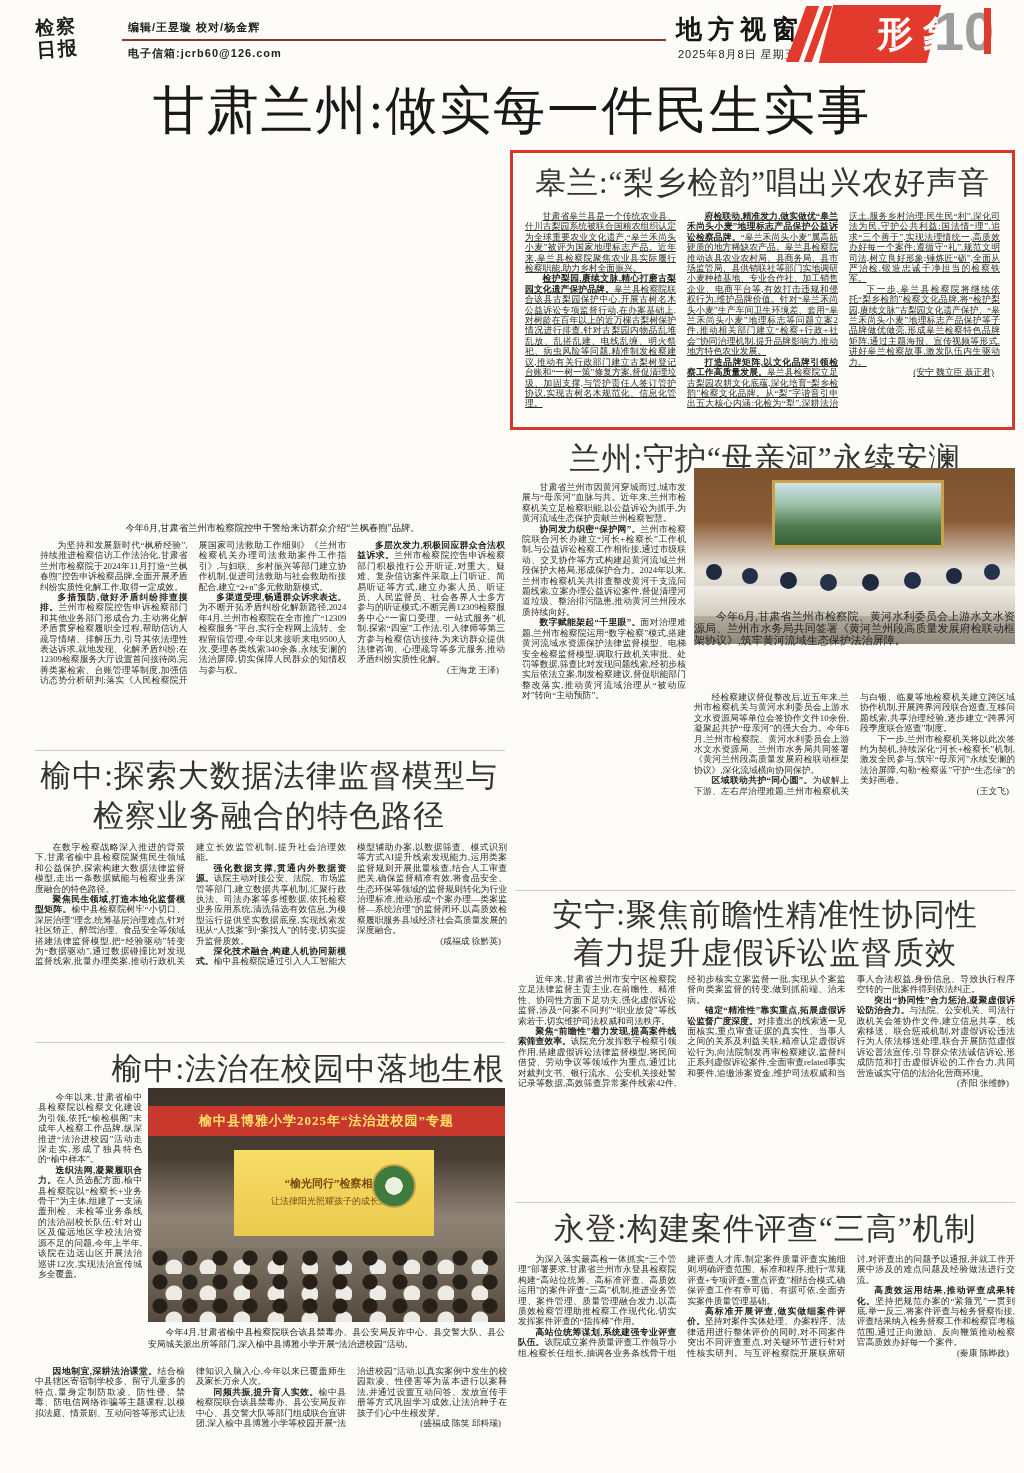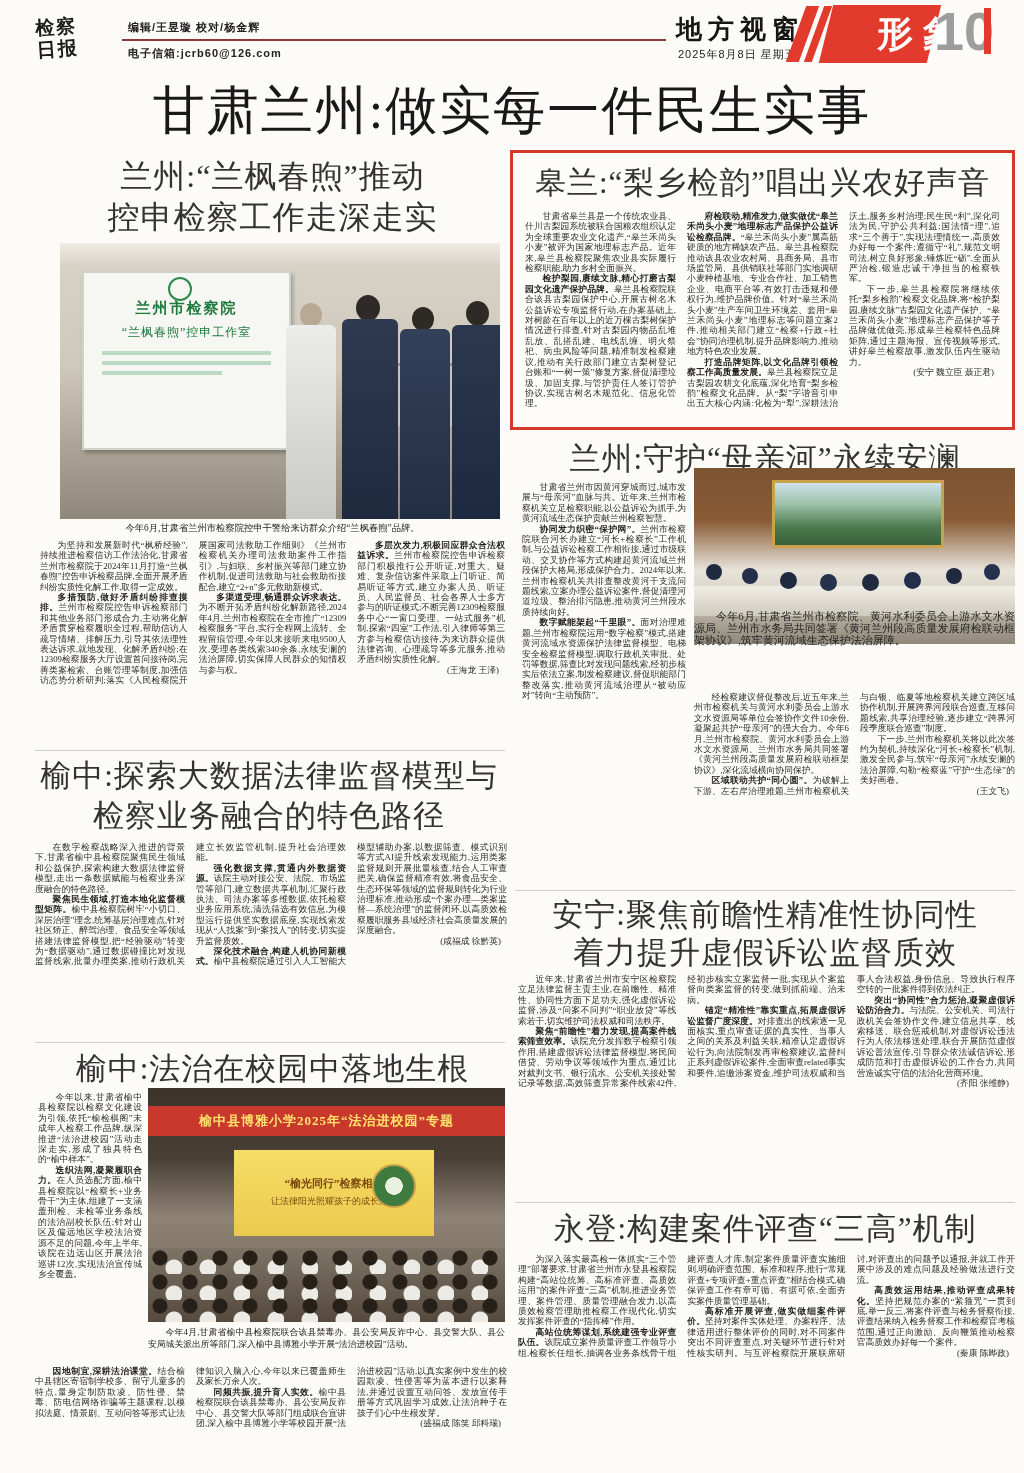--- a/index.html
+++ b/index.html
@@ -88,10 +88,6 @@
 
   <div class="abs main-head">甘肃兰州:做实每一件民生实事</div>
 
-  <div class="abs art-head" style="left:40px;top:156px;width:465px;font-size:32px;line-height:41px;">
-    <div>兰州:“兰枫春煦”推动</div>
-    <div>控申检察工作走深走实</div>
-  </div>
 
   <div class="abs photo ph1" style="left:60px;top:243px;width:440px;height:276px;">
     <div style="position:absolute;left:0;top:0;width:100%;height:22px;background:linear-gradient(#efece4,#d9d4c9);"></div>

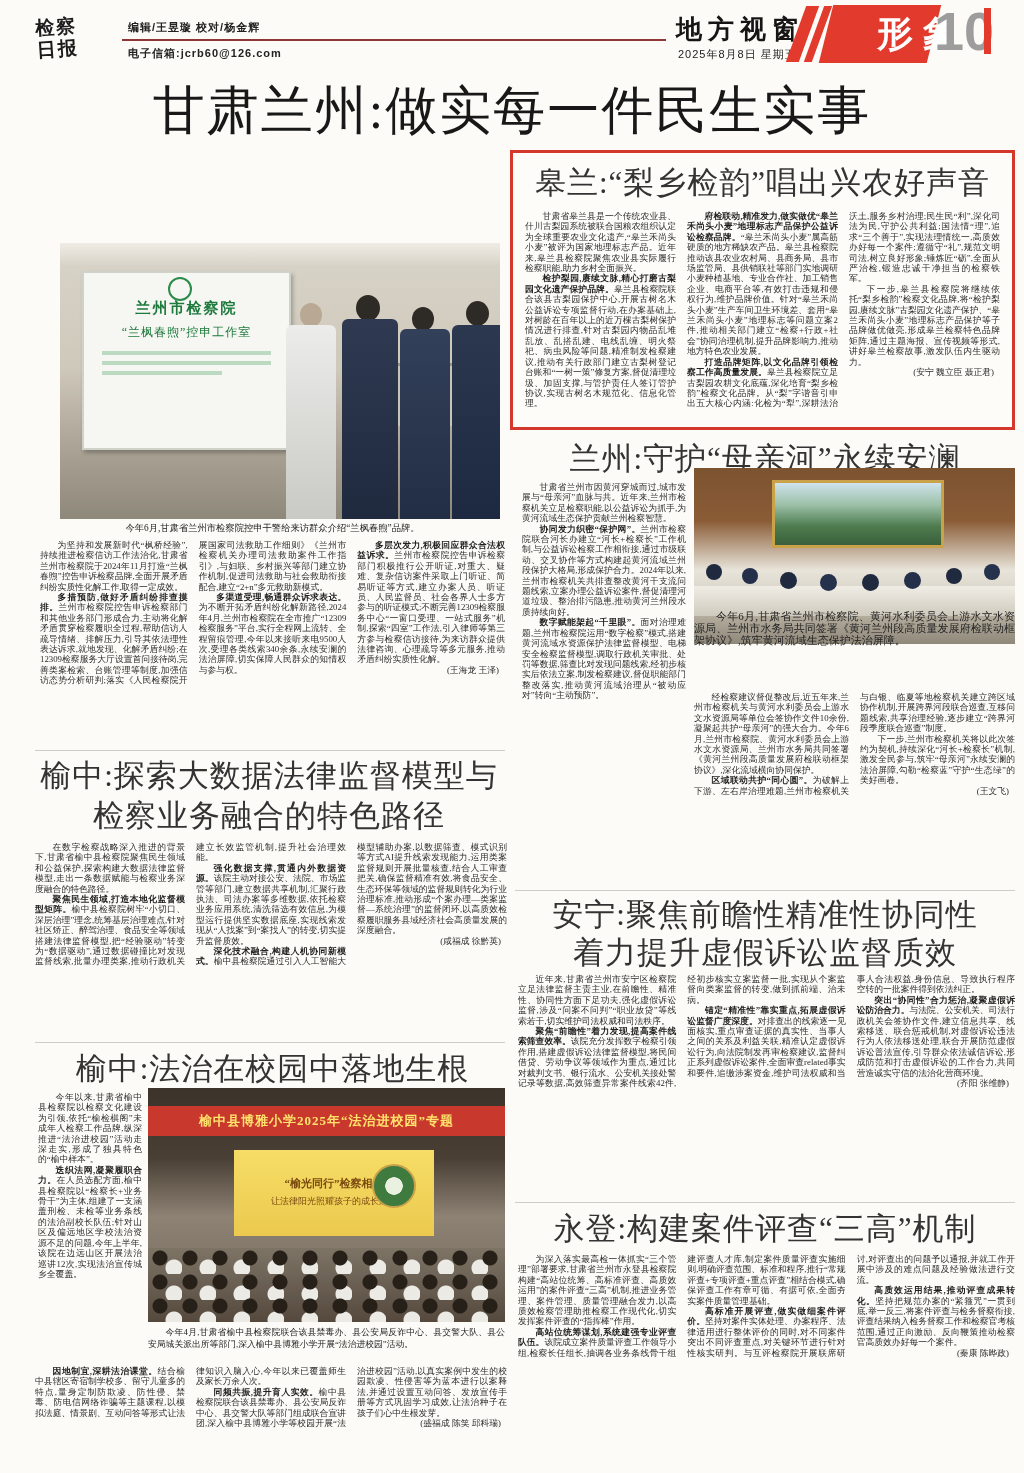--- a/index.html
+++ b/index.html
@@ -125,7 +125,7 @@
 
   <div class="abs red-box">
     <div class="art-head" style="margin-top:9px;font-size:31px;">皋兰:“梨乡检韵”唱出兴农好声音</div>
-    <div class="bt cols3" style="position:absolute;left:12px;right:12px;top:58px;bottom:8px;">
+    <div class="bt cols3" style="position:absolute;left:12px;right:12px;top:58px;bottom:8px;text-decoration:underline;">
       <p><span>甘肃省皋兰县是一个传统农业县、什川古梨园系统被联合国粮农组织认定为全球重要农业文化遗产,“皋兰禾尚头小麦”被评为国家地理标志产品。近年来,皋兰县检察院聚焦农业县实际履行检察职能,助力乡村全面振兴。</span></p>
       <p><b>检护梨园,赓续文脉,精心打磨古梨园文化遗产保护品牌。</b><span>皋兰县检察院联合该县古梨园保护中心,开展古树名木公益诉讼专项监督行动,在办案基础上,对树龄在百年以上的近万棵古梨树保护情况进行排查,针对古梨园内物品乱堆乱放、乱搭乱建、电线乱缠、明火祭祀、病虫风险等问题,精准制发检察建议,推动有关行政部门建立古梨树登记台账和“一树一策”修复方案,督促清理垃圾、加固支撑,与管护责任人签订管护协议,实现古树名木规范化、信息化管理。</span></p>
       <p><b>府检联动,精准发力,做实做优“皋兰禾尚头小麦”地理标志产品保护公益诉讼检察品牌。</b><span>“皋兰禾尚头小麦”属高筋硬质的地方稀缺农产品。皋兰县检察院推动该县农业农村局、县商务局、县市场监管局、县供销联社等部门实地调研小麦种植基地、专业合作社、加工销售企业、电商平台等,有效打击违规和侵权行为,维护品牌价值。针对“皋兰禾尚头小麦”生产车间卫生环境差、套用“皋兰禾尚头小麦”地理标志等问题立案2件,推动相关部门建立“检察+行政+社会”协同治理机制,提升品牌影响力,推动地方特色农业发展。</span></p>

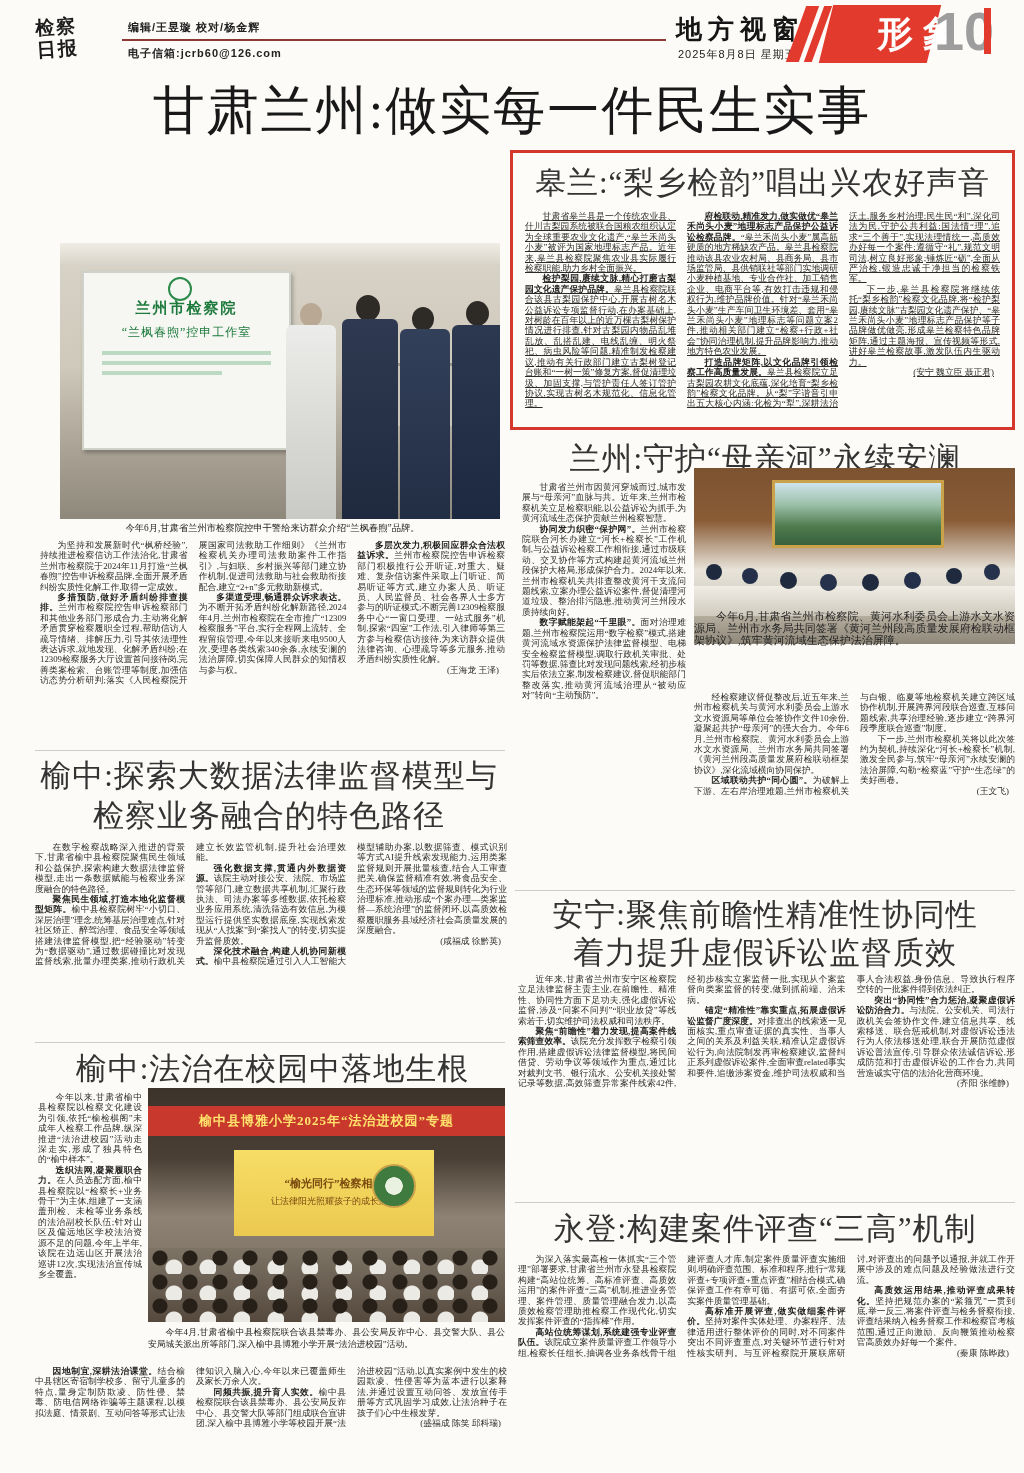--- a/index.html
+++ b/index.html
@@ -89,27 +89,6 @@
   <div class="abs main-head">甘肃兰州:做实每一件民生实事</div>
 
 
-  <div class="abs photo ph1" style="left:60px;top:243px;width:440px;height:276px;">
-    <div style="position:absolute;left:0;top:0;width:100%;height:22px;background:linear-gradient(#efece4,#d9d4c9);"></div>
-    <div class="board">
-      <div class="ring"></div>
-      <div class="b1">兰州市检察院</div>
-      <div class="b2">“兰枫春煦”控申工作室</div>
-      <div style="margin:10px 18px 0;height:4px;background:#bcd9c2;"></div>
-      <div style="margin:6px 18px 0;height:4px;background:#bcd9c2;"></div>
-      <div style="margin:6px 18px 0;height:4px;background:#bcd9c2;width:120px;"></div>
-    </div>
-    <div class="counter"></div>
-
-    <div class="head-dot" style="left:240px;top:60px;width:22px;height:24px;background:#b9a894;"></div>
-    <div class="fig" style="left:226px;top:82px;width:50px;height:194px;background:linear-gradient(#ececea,#c9c9c5);"></div>
-    <div class="head-dot" style="left:296px;top:52px;width:24px;height:26px;"></div>
-    <div class="fig" style="left:282px;top:76px;width:56px;height:200px;background:linear-gradient(#2f3a52,#1f2a3f);"></div>
-    <div class="head-dot" style="left:352px;top:64px;width:22px;height:24px;"></div>
-    <div class="fig" style="left:340px;top:86px;width:50px;height:190px;background:linear-gradient(#33405a,#222e44);"></div>
-    <div class="head-dot" style="left:406px;top:58px;width:23px;height:25px;"></div>
-    <div class="fig" style="left:392px;top:82px;width:54px;height:194px;background:linear-gradient(#2c3850,#1d2940);"></div>
-  </div>
 
   <div class="abs caption" style="left:40px;top:522px;width:465px;text-align:center;">今年6月,甘肃省兰州市检察院控申干警给来访群众介绍“兰枫春煦”品牌。</div>
 

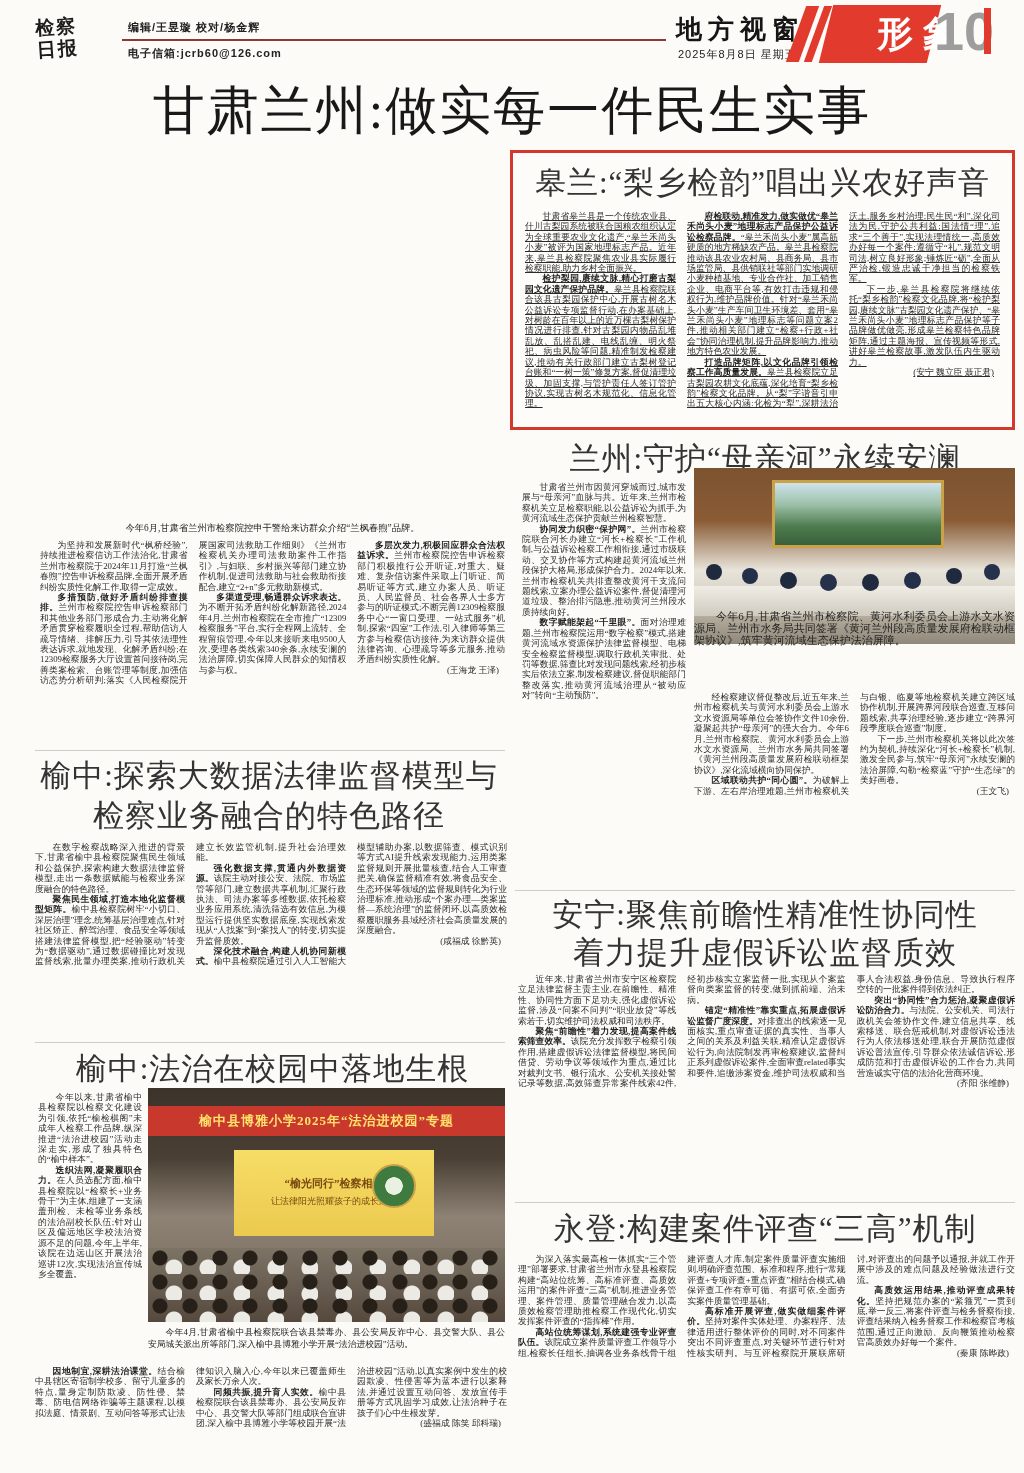--- a/index.html
+++ b/index.html
@@ -175,7 +175,7 @@
 
   <div class="abs divider" style="left:515px;top:1202px;width:500px;"></div>
 
-  <div class="abs art-head" style="left:40px;top:1048px;width:465px;font-size:31px;">榆中:法治在校园中落地生根</div>
+  <div class="abs art-head" style="left:40px;top:1048px;width:465px;font-size:31px;text-align:right;">榆中:法治在校园中落地生根</div>
 
   <div class="abs bt" style="left:38px;top:1092px;width:104px;height:268px;">
     <p><span>今年以来,甘肃省榆中县检察院以检察文化建设为引领,依托“榆检棋阁”未成年人检察工作品牌,纵深推进“法治进校园”活动走深走实,形成了独具特色的“榆中样本”。</span></p>

